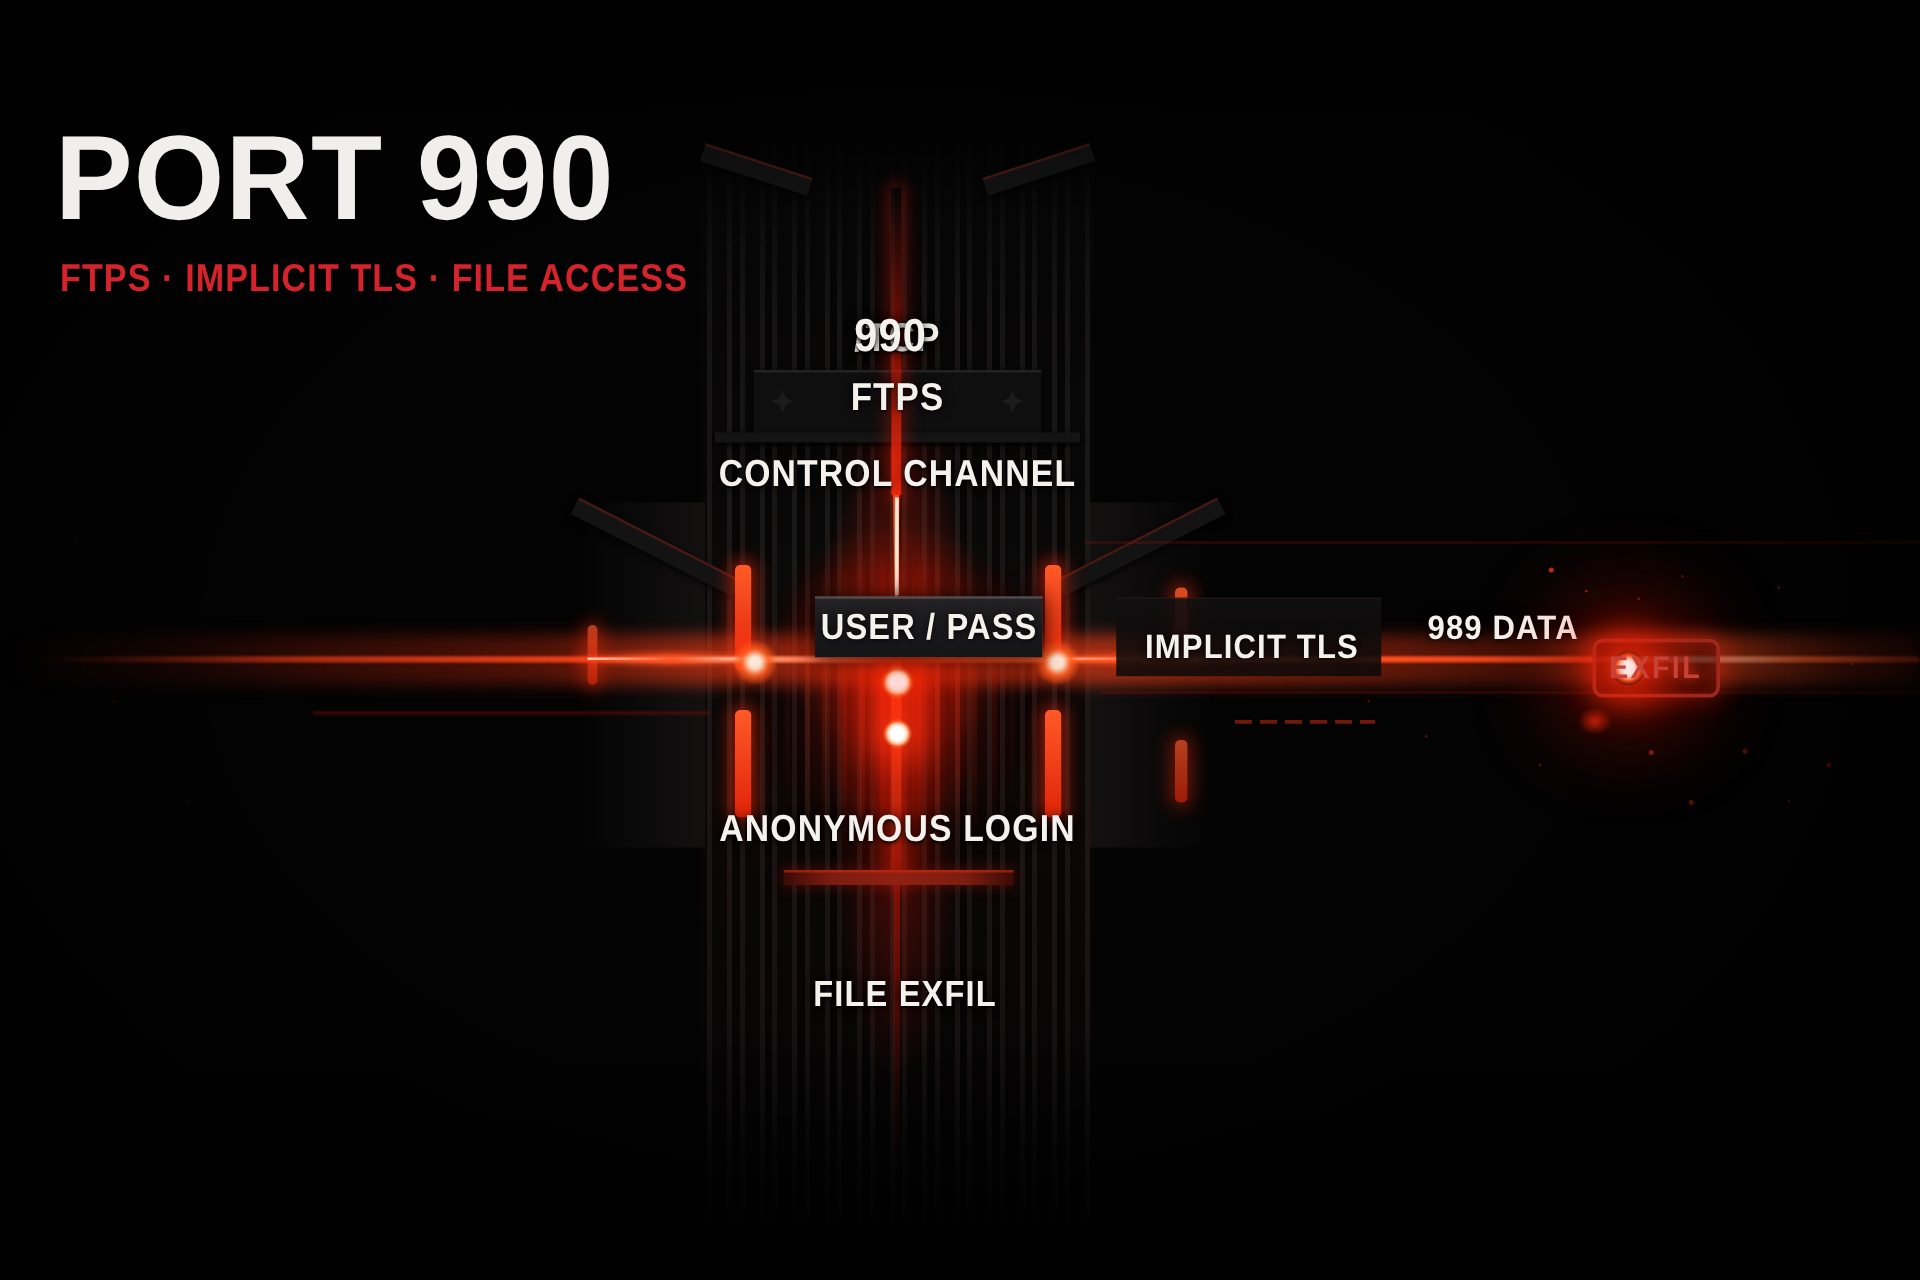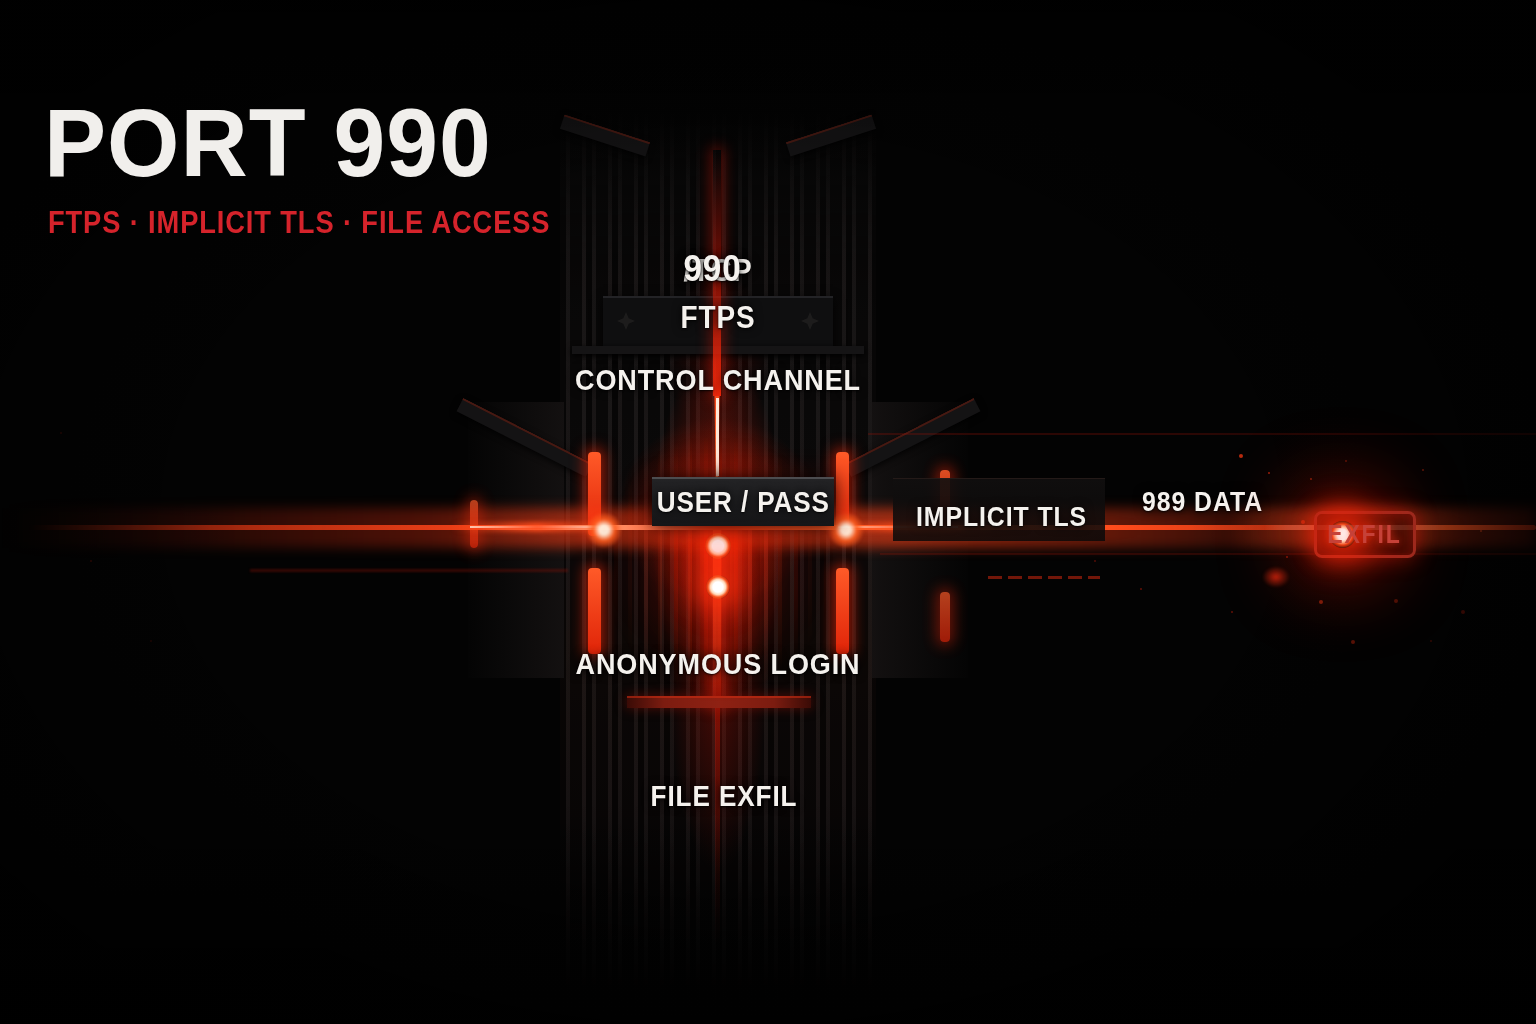--- a/index.html
+++ b/index.html
@@ -116,7 +116,7 @@
     border-top:1px solid #241a18;}
 
   
-  .exfil-badge{left:1314px;top:511px;width:102px;height:47px;border:3px solid #962a1f;
+  .exfil-badge{left:1274px;top:511px;width:102px;height:47px;border:3px solid #962a1f;
     border-radius:8px;background:rgba(30,4,2,.55);box-sizing:border-box;
     box-shadow:0 0 22px rgba(255,30,8,.45), inset 0 0 14px rgba(255,30,8,.35);
     display:flex;align-items:center;justify-content:flex-end;padding-right:8px;}

